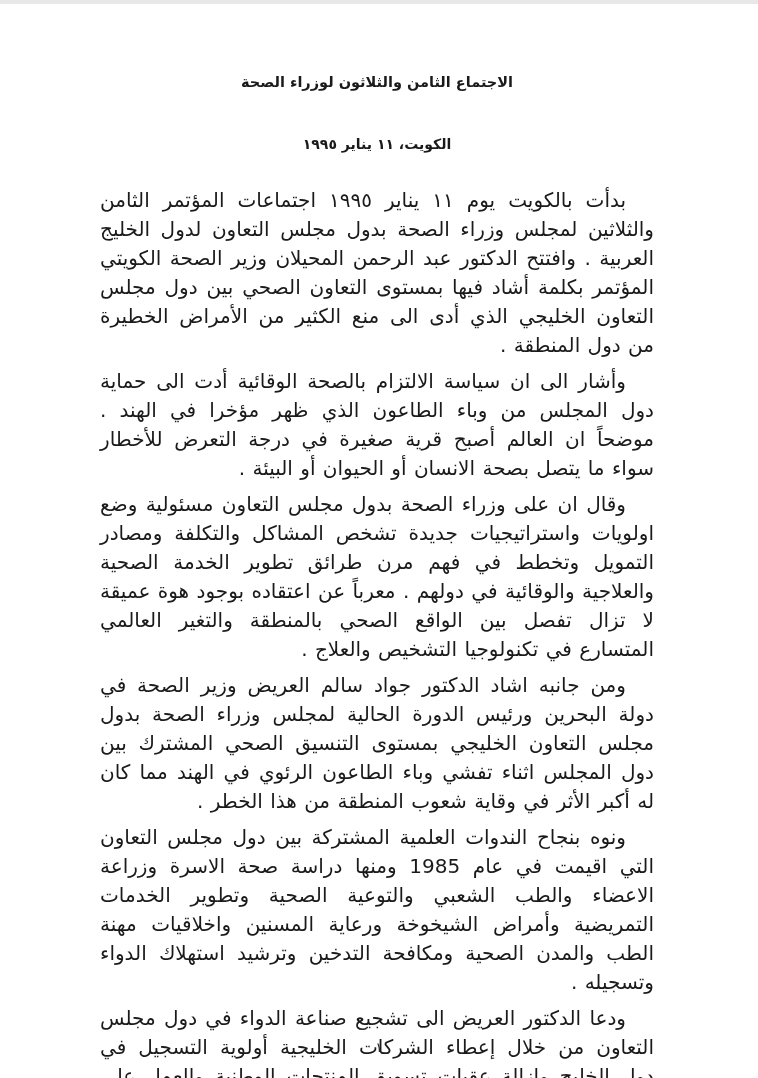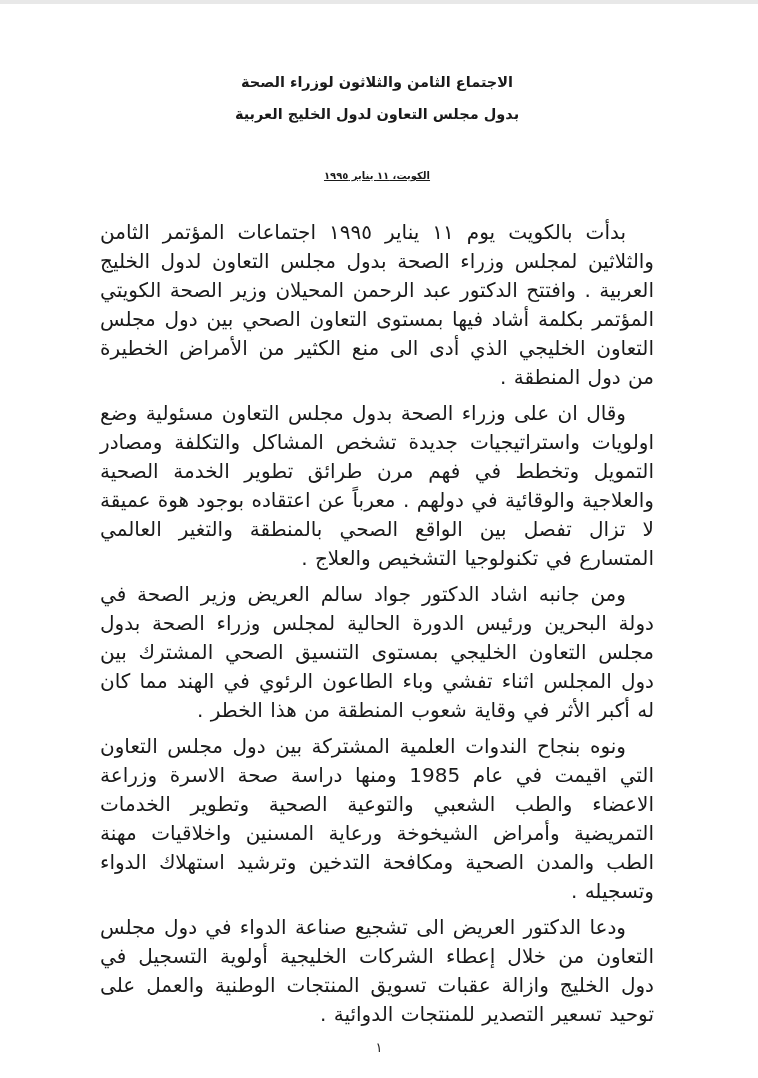--- a/index.html
+++ b/index.html
@@ -66,7 +66,6 @@
 
   <header class="doc-header">
     <h1 class="doc-title">الاجتماع الثامن والثلاثون لوزراء الصحة</h1>
-    <h1 class="doc-title">بدول مجلس التعاون لدول الخليج العربية</h1>
     <div class="doc-date">الكويت، ١١ يناير ١٩٩٥</div>
   </header>
 

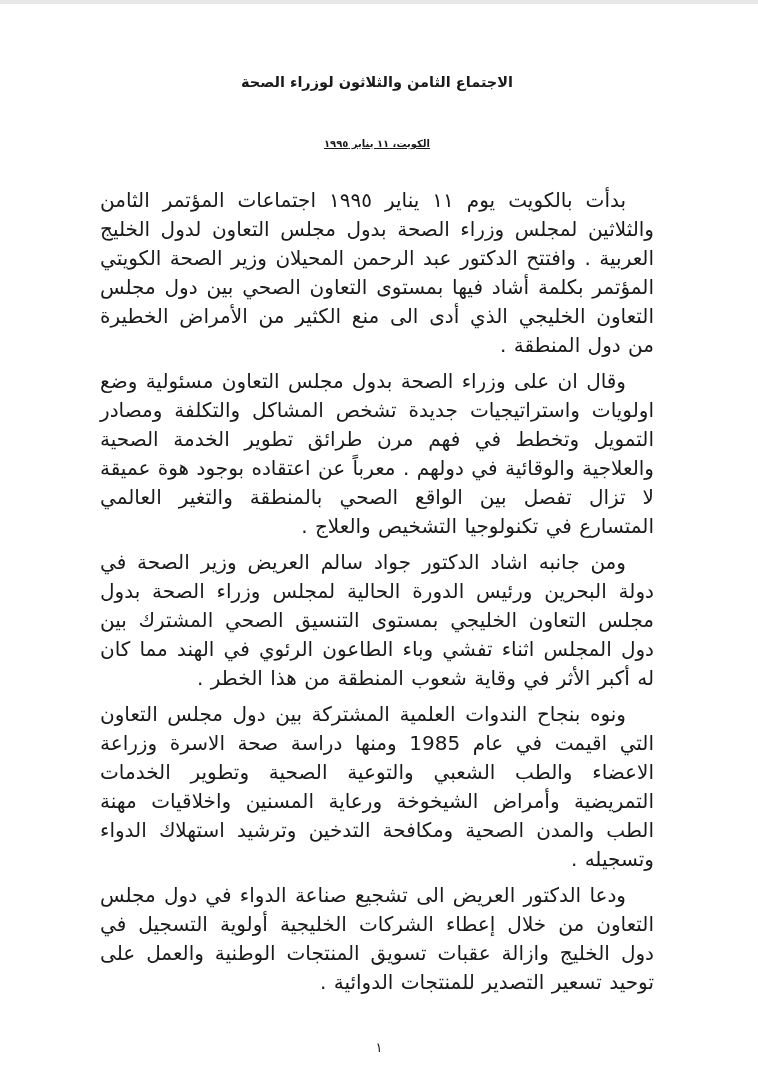--- a/index.html
+++ b/index.html
@@ -31,11 +31,10 @@
     line-height: 32px;
   }
   .doc-date {
-    font-size: 10px;
+    font-size: 14px;
     font-weight: bold;
     margin-top: 30px;
     line-height: 32px;
-    text-decoration: underline;
   }
   .doc-body {
     text-align: justify;

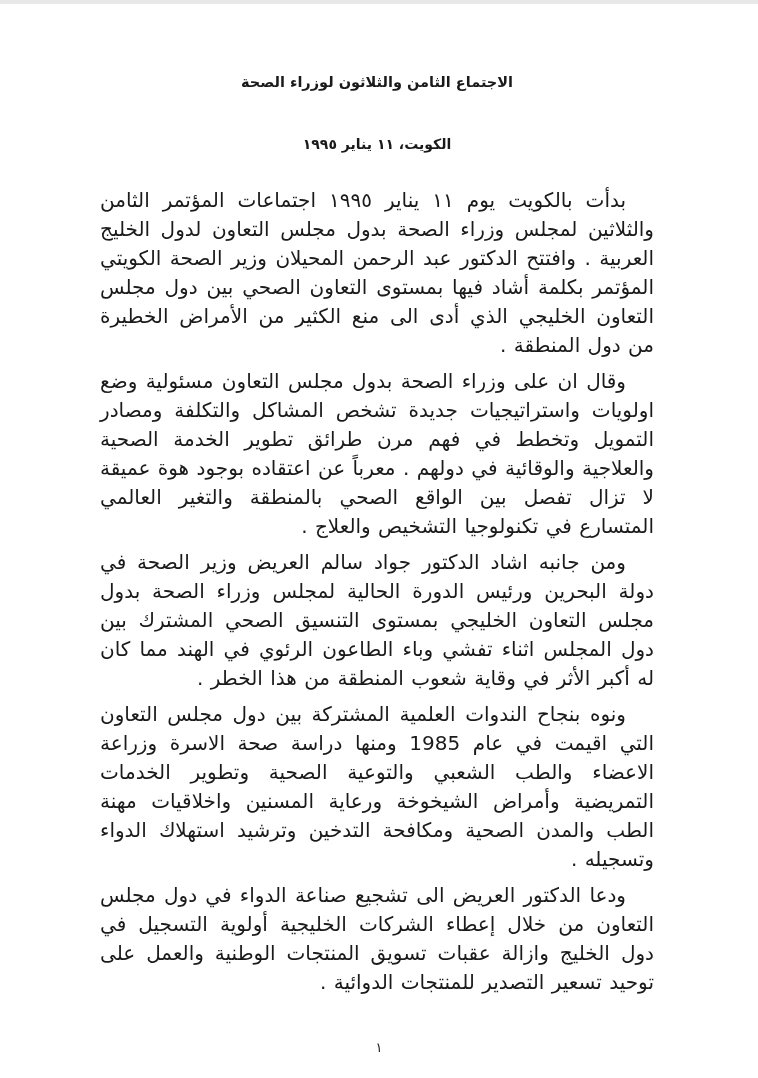--- a/index.html
+++ b/index.html
@@ -70,6 +70,7 @@
 
   <main class="doc-body">
     <p>بدأت بالكويت يوم ١١ يناير ١٩٩٥ اجتماعات المؤتمر الثامن والثلاثين لمجلس وزراء الصحة بدول مجلس التعاون لدول الخليج العربية . وافتتح الدكتور عبد الرحمن المحيلان وزير الصحة الكويتي المؤتمر بكلمة أشاد فيها بمستوى التعاون الصحي بين دول مجلس التعاون الخليجي الذي أدى الى منع الكثير من الأمراض الخطيرة من دول المنطقة .</p>
+    <p>وأشار الى ان سياسة الالتزام بالصحة الوقائية أدت الى حماية دول المجلس من وباء الطاعون الذي ظهر مؤخرا في الهند . موضحاً ان العالم أصبح قرية صغيرة في درجة التعرض للأخطار سواء ما يتصل بصحة الانسان أو الحيوان أو البيئة .</p>
     <p>وقال ان على وزراء الصحة بدول مجلس التعاون مسئولية وضع اولويات واستراتيجيات جديدة تشخص المشاكل والتكلفة ومصادر التمويل وتخطط في فهم مرن طرائق تطوير الخدمة الصحية والعلاجية والوقائية في دولهم . معرباً عن اعتقاده بوجود هوة عميقة لا تزال تفصل بين الواقع الصحي بالمنطقة والتغير العالمي المتسارع في تكنولوجيا التشخيص والعلاج .</p>
     <p>ومن جانبه اشاد الدكتور جواد سالم العريض وزير الصحة في دولة البحرين ورئيس الدورة الحالية لمجلس وزراء الصحة بدول مجلس التعاون الخليجي بمستوى التنسيق الصحي المشترك بين دول المجلس اثناء تفشي وباء الطاعون الرئوي في الهند مما كان له أكبر الأثر في وقاية شعوب المنطقة من هذا الخطر .</p>
     <p>ونوه بنجاح الندوات العلمية المشتركة بين دول مجلس التعاون التي اقيمت في عام 1985 ومنها دراسة صحة الاسرة وزراعة الاعضاء والطب الشعبي والتوعية الصحية وتطوير الخدمات التمريضية وأمراض الشيخوخة ورعاية المسنين واخلاقيات مهنة الطب والمدن الصحية ومكافحة التدخين وترشيد استهلاك الدواء وتسجيله .</p>

